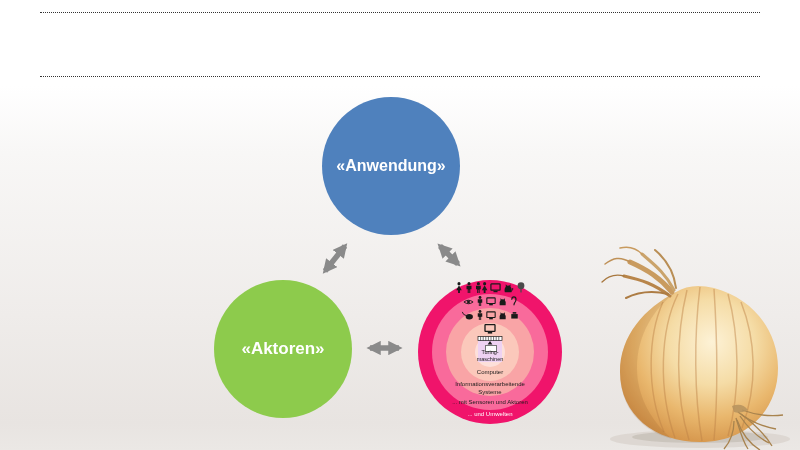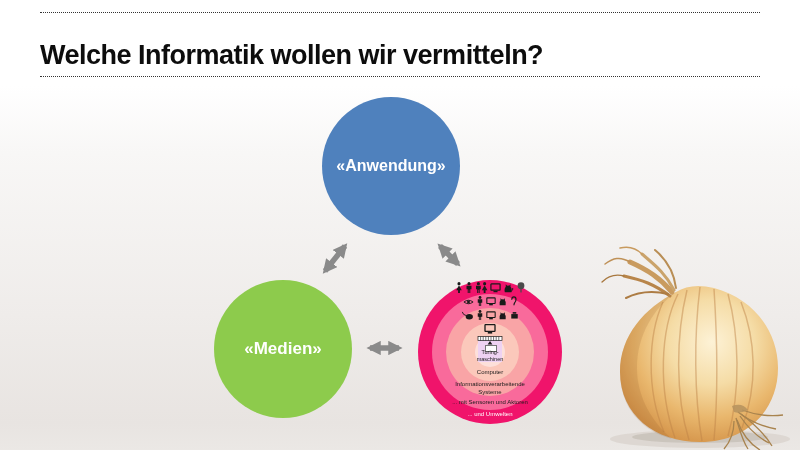--- a/index.html
+++ b/index.html
@@ -50,7 +50,6 @@
 <div class="slide">
 
   <div class="rule top"></div>
-  <h1 class="title">Welche Informatik wollen wir vermitteln?</h1>
   <div class="rule bottom"></div>
 
   <div class="circle c-anwendung">

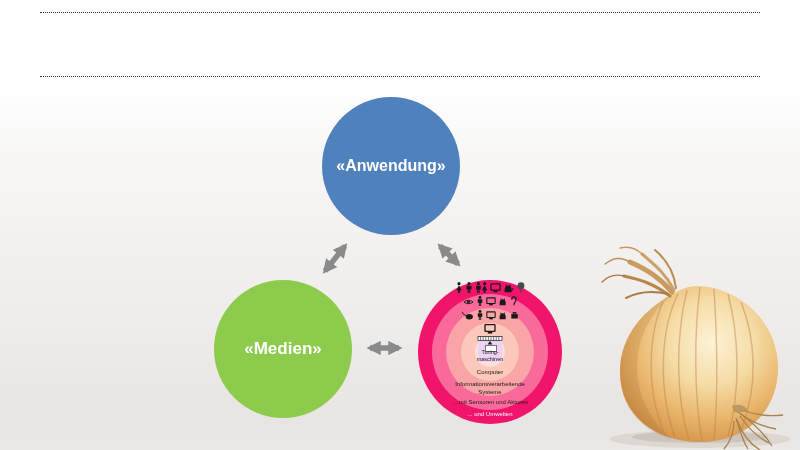--- a/index.html
+++ b/index.html
@@ -57,7 +57,7 @@
   </div>
 
   <div class="circle c-medien">
-    <span class="clabel">«Medien»</span>
+    <span class="clabel">«Aktoren»</span>
   </div>
 
   <div class="onion">

